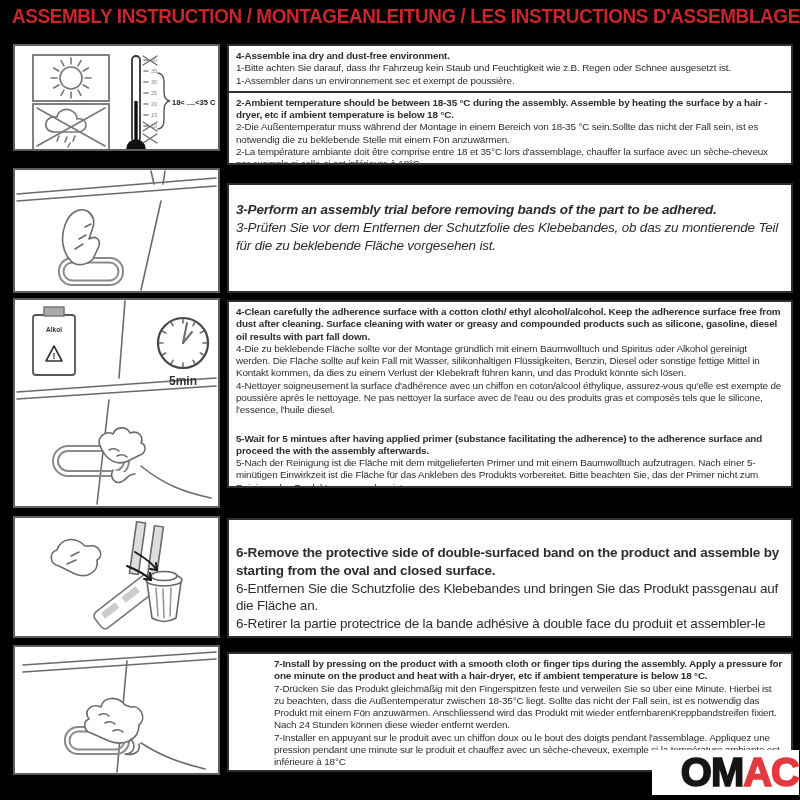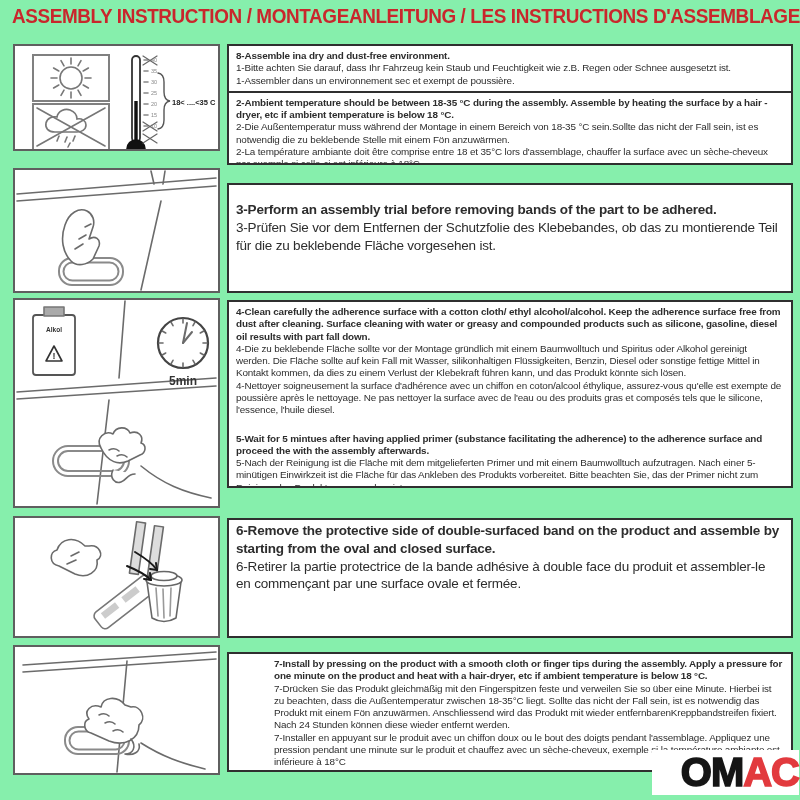--- a/index.html
+++ b/index.html
@@ -3,7 +3,7 @@
 <meta charset="utf-8">
 <style>
   html,body{margin:0;padding:0;background:#ffffff;}
-  .page{position:relative;width:800px;height:800px;background:#86efac;
+  .page{position:relative;width:800px;height:800px;background:#000000;
         font-family:"Liberation Sans",sans-serif;color:#2d2d2d;overflow:hidden;}
   .title{position:absolute;top:5px;left:0;width:800px;text-align:center;
          font-size:19.5px;font-weight:700;letter-spacing:-0.4px;color:#c9262c;

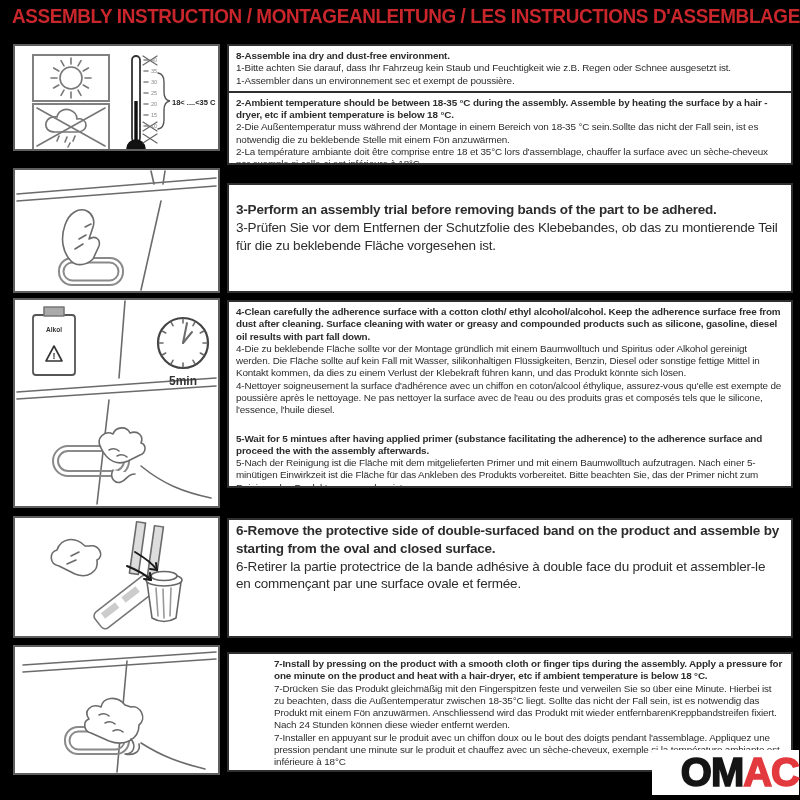--- a/index.html
+++ b/index.html
@@ -220,7 +220,7 @@
 
   <div class="rbox" style="top:44px;height:121px;">
     <div class="step sm divider">
-      <p class="en">8-Assemble ina dry and dust-free environment.</p>
+      <p class="en">4-Assemble ina dry and dust-free environment.</p>
       <p>1-Bitte achten Sie darauf, dass Ihr Fahrzeug kein Staub und Feuchtigkeit wie z.B. Regen oder Schnee ausgesetzt ist.</p>
       <p>1-Assembler dans un environnement sec et exempt de poussière.</p>
     </div>

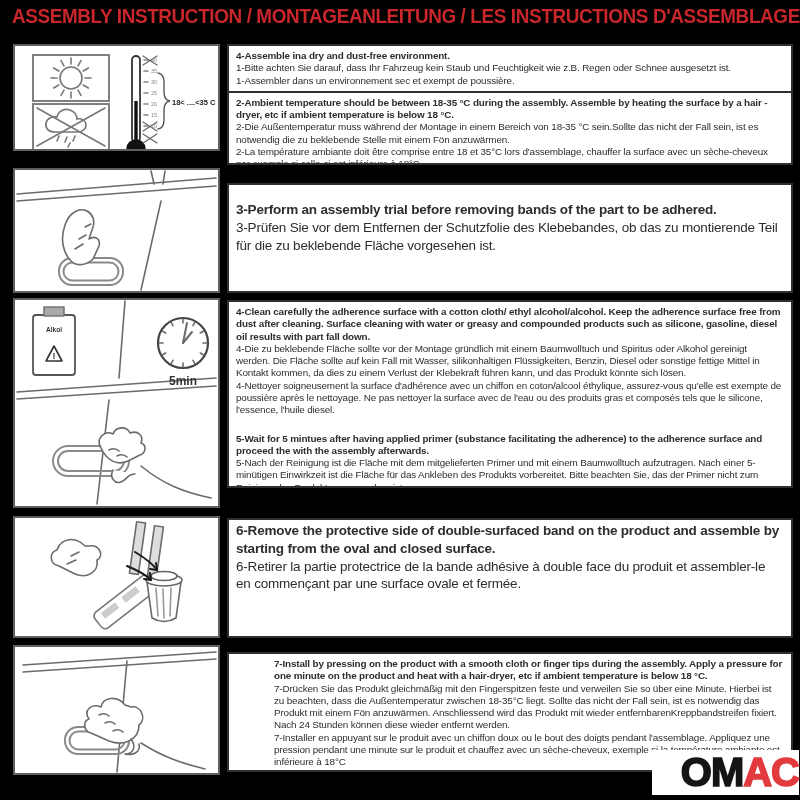--- a/index.html
+++ b/index.html
@@ -231,7 +231,7 @@
     </div>
   </div>
 
-  <div class="rbox" style="top:183px;height:110px;">
+  <div class="rbox" style="top:183px;height:110px;font-style:italic;">
     <div class="step lg" style="padding-top:16px;">
       <p class="en">3-Perform an assembly trial before removing bands of the part to be adhered.</p>
       <p>3-Prüfen Sie vor dem Entfernen der Schutzfolie des Klebebandes, ob das zu montierende Teil für die zu beklebende Fläche vorgesehen ist.</p>

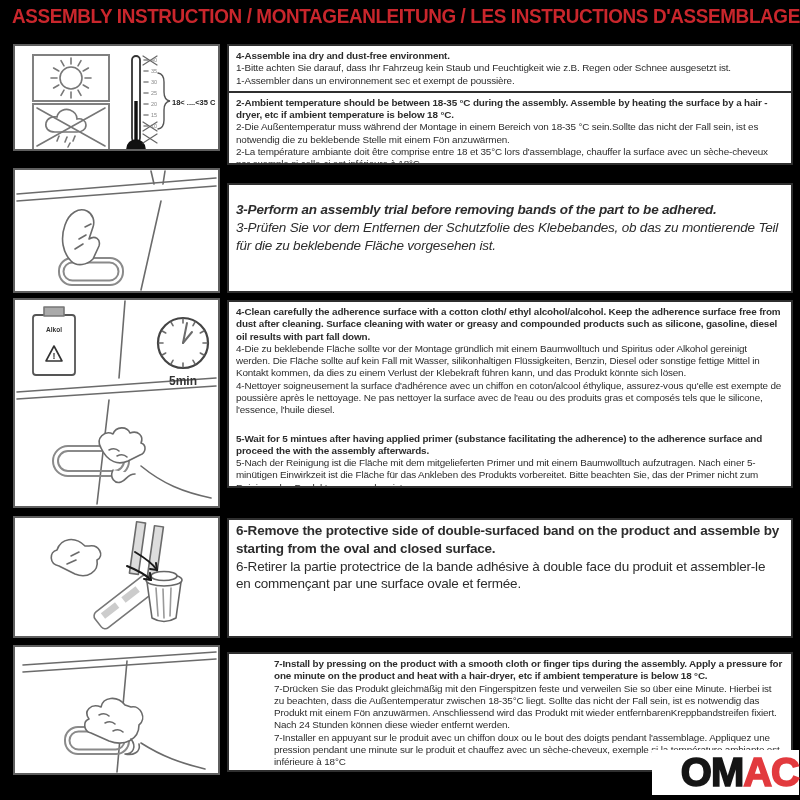--- a/index.html
+++ b/index.html
@@ -253,7 +253,7 @@
   </div>
 
   <div class="rbox" style="top:518px;height:120px;">
-    <div class="step lg" style="padding-top:2px;">
+    <div class="step lg" style="padding-top:24px;">
       <p class="en">6-Remove the protective side of double-surfaced band on the product and assemble by starting from the oval and closed surface.</p>
       <p>6-Retirer la partie protectrice de la bande adhésive à double face du produit et assembler-le en commençant par une surface ovale et fermée.</p>
     </div>

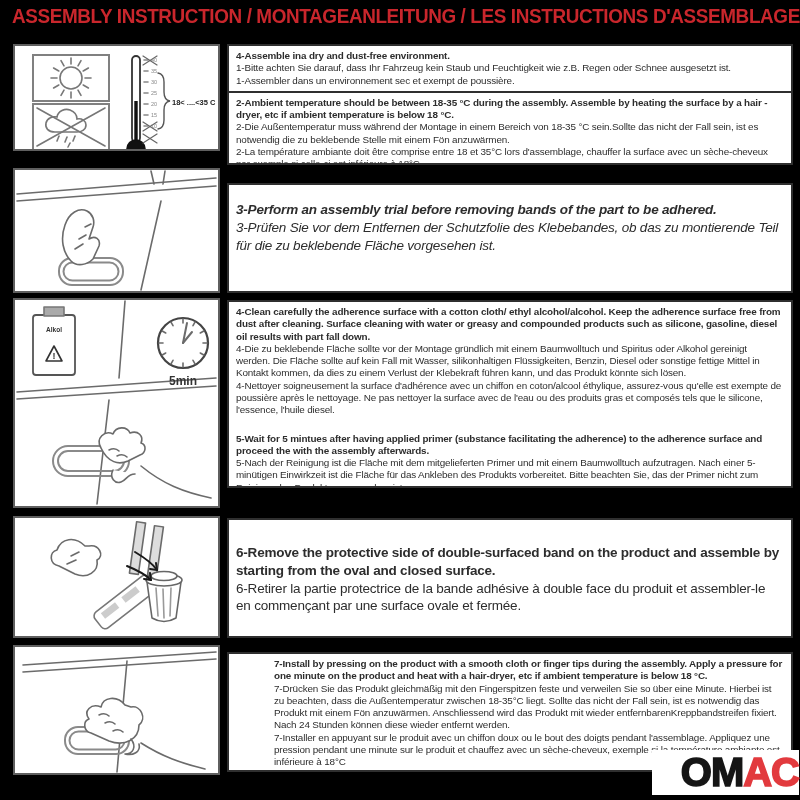--- a/index.html
+++ b/index.html
@@ -255,6 +255,7 @@
   <div class="rbox" style="top:518px;height:120px;">
     <div class="step lg" style="padding-top:24px;">
       <p class="en">6-Remove the protective side of double-surfaced band on the product and assemble by starting from the oval and closed surface.</p>
+      <p>6-Entfernen Sie die Schutzfolie des Klebebandes und bringen Sie das Produkt passgenau auf die Fläche an.</p>
       <p>6-Retirer la partie protectrice de la bande adhésive à double face du produit et assembler-le en commençant par une surface ovale et fermée.</p>
     </div>
   </div>

